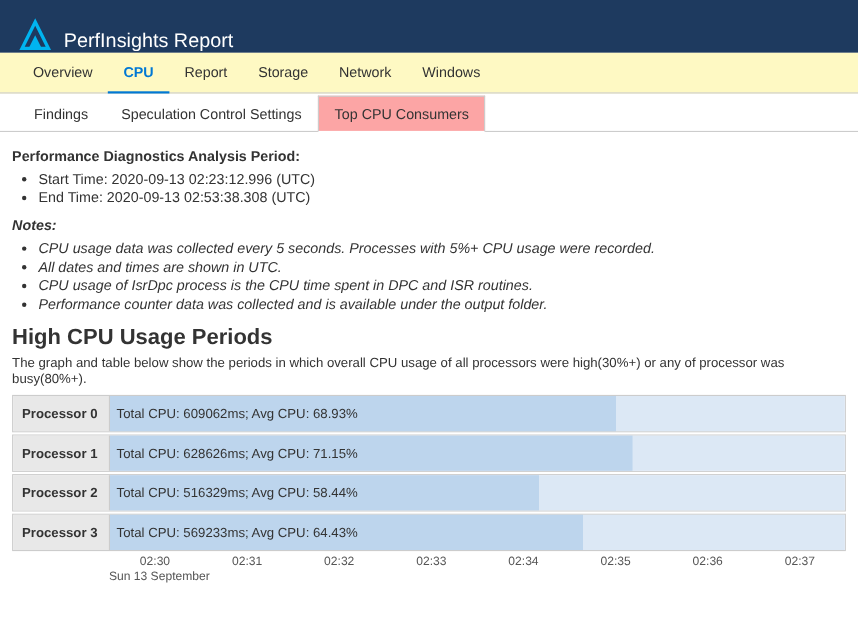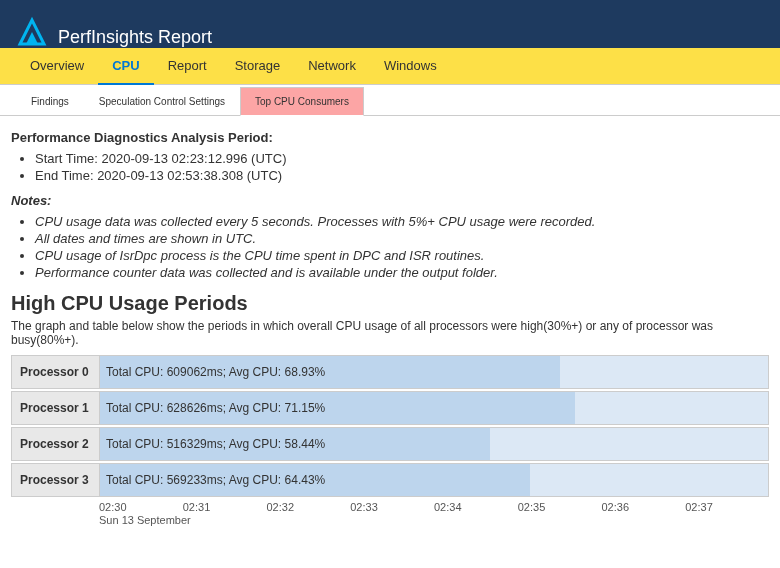--- a/index.html
+++ b/index.html
@@ -29,7 +29,7 @@
       border-bottom: 1px solid #ccc;
       display: flex;
       padding: 0 16px;
-      background: #fde047;
+      background: #fef9c3;
     }
     .tab-1 {
       padding: 10px 14px;

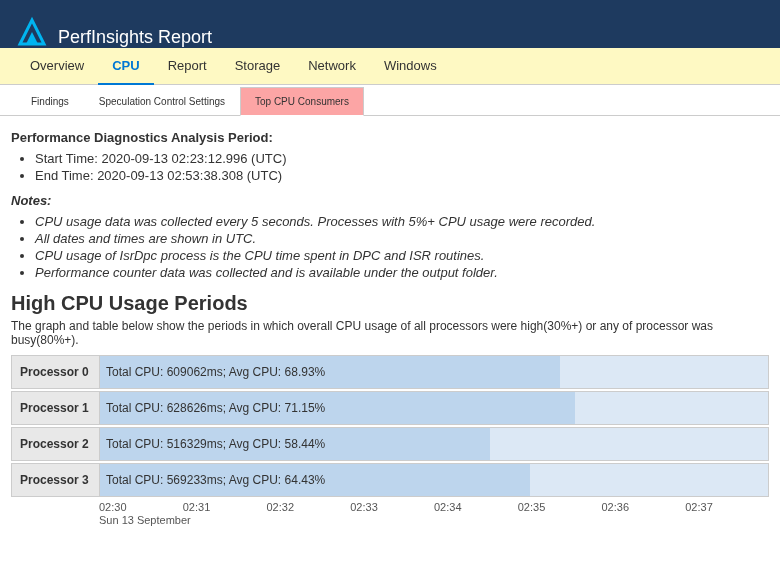--- a/index.html
+++ b/index.html
@@ -56,7 +56,7 @@
     .tab-2 {
       padding: 8px 14px;
       cursor: pointer;
-      font-size: 10px;
+      font-size: 13px;
       color: #333;
       border: 1px solid transparent;
       margin-bottom: -1px;

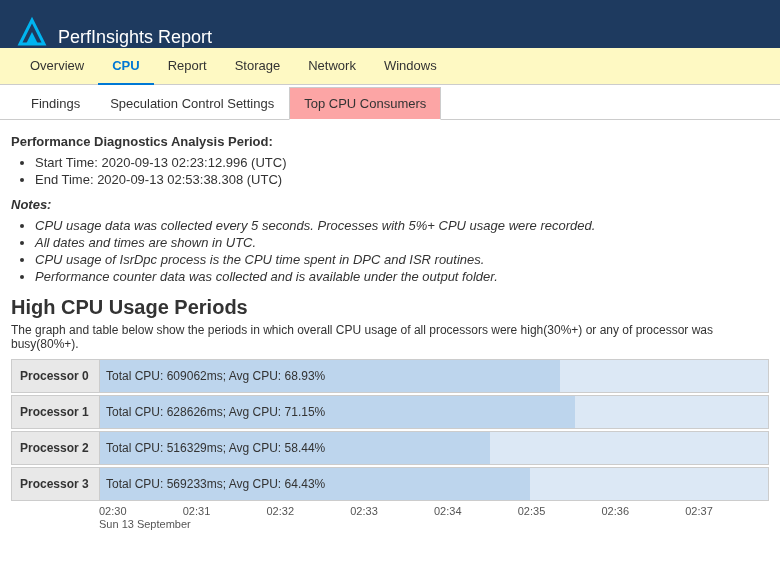--- a/index.html
+++ b/index.html
@@ -152,7 +152,7 @@
       flex: 1;
       font-size: 11px;
       color: #555;
-      text-align: left;
+      text-align: center;
     }
     .time-date {
       padding-left: 88px;

